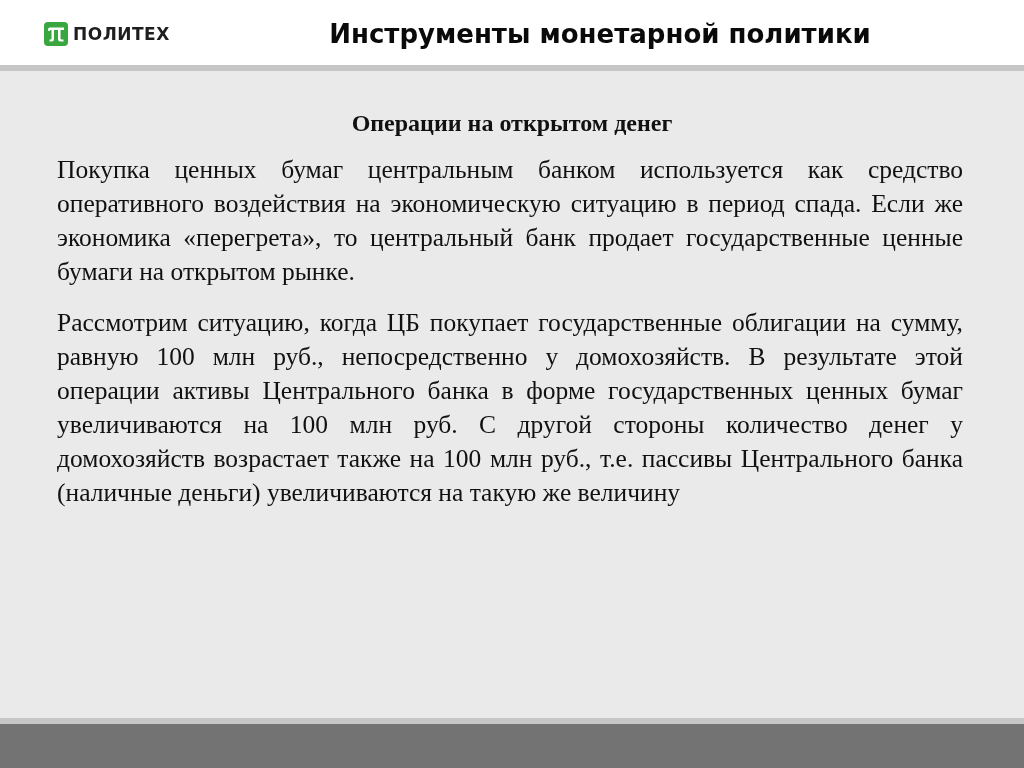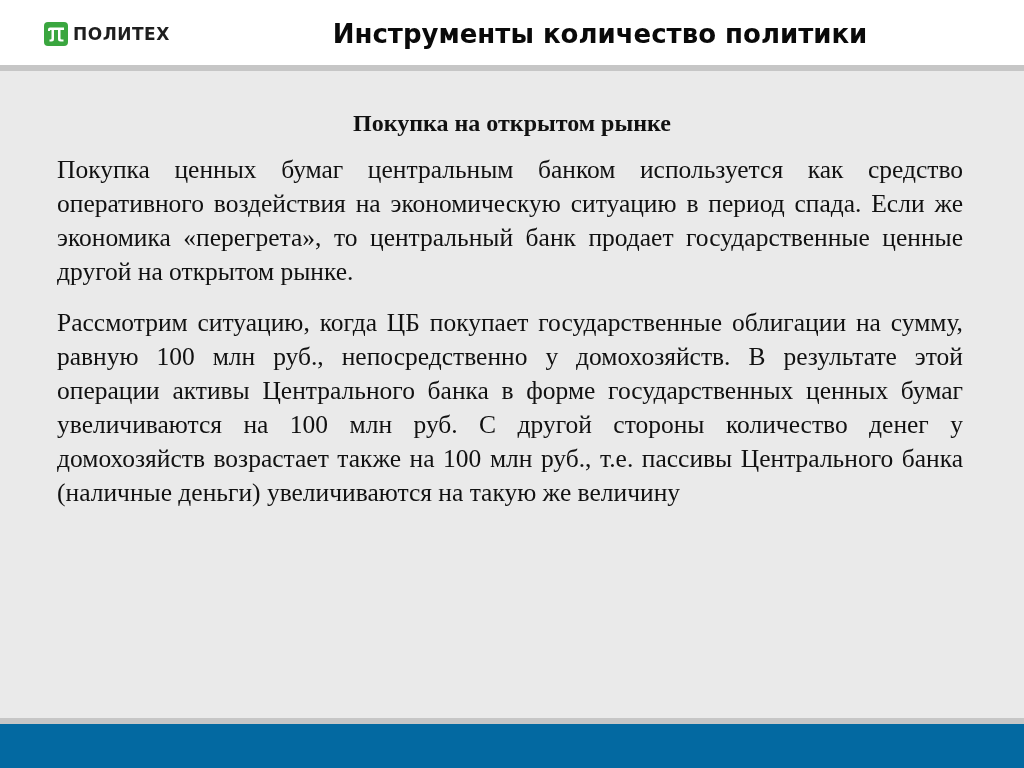--- a/index.html
+++ b/index.html
@@ -14,7 +14,7 @@
       position: relative;
       width: 1024px;
       height: 768px;
-      background: #0369a1;
+      background: #737373;
     }
     .header {
       position: absolute;

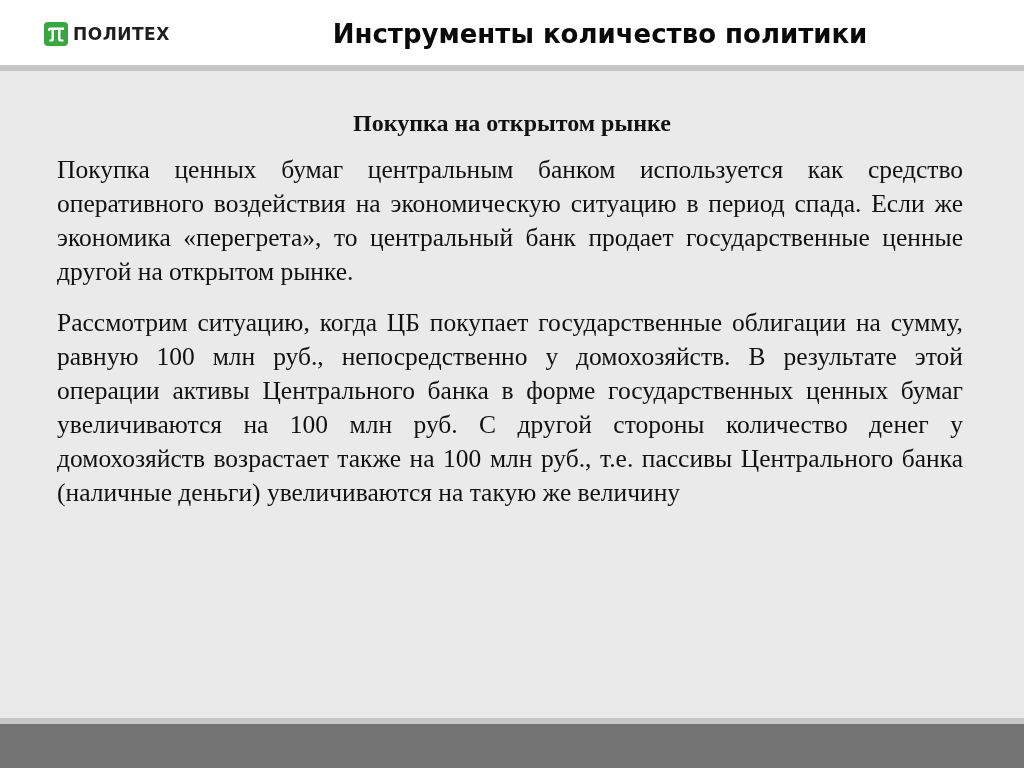--- a/index.html
+++ b/index.html
@@ -124,7 +124,7 @@
       </div>
       <span class="logo-text">ПОЛИТЕХ</span>
     </div>
-    <div class="title">Инструменты количество политики</div>
+    <div class="title">Инструменты монетарной политики</div>
   </div>
 
   <div class="top-rule"></div>

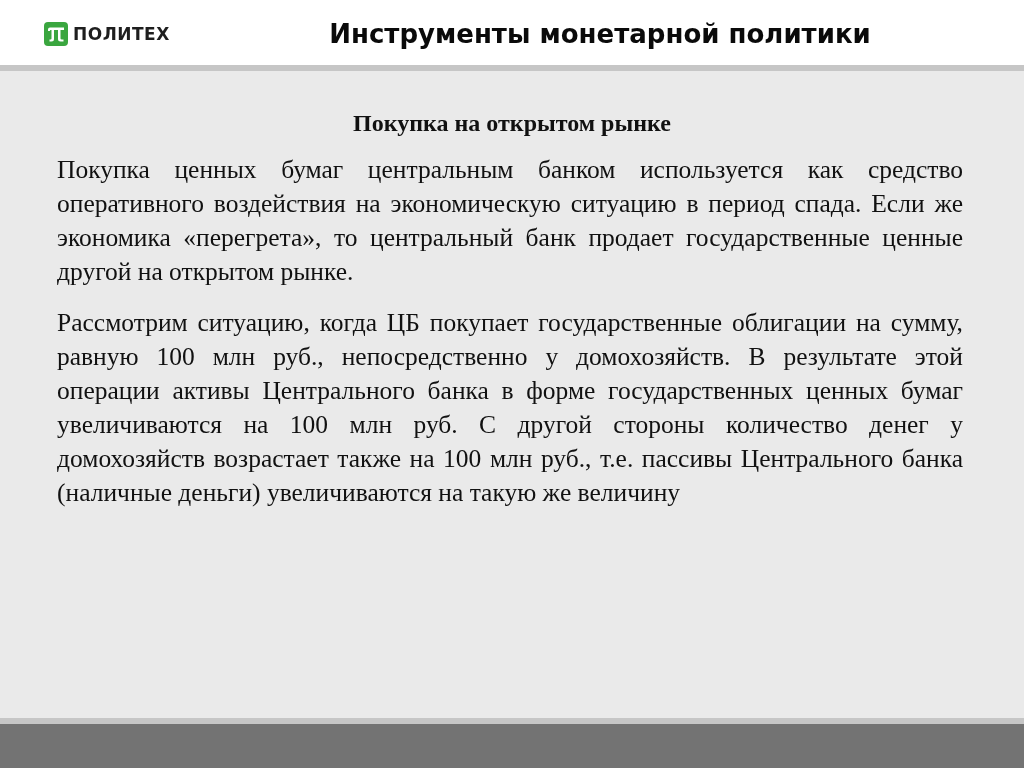--- a/index.html
+++ b/index.html
@@ -131,7 +131,7 @@
 
   <div class="panel"></div>
 
-  <div class="subtitle">Покупка на открытом рынке</div>
+  <div class="subtitle">Операции на открытом денег</div>
 
   <div class="body">
     <p class="para">Покупка ценных бумаг центральным банком используется как средство оперативного воздействия на экономическую ситуацию в период спада. Если же экономика «перегрета», то центральный банк продает государственные ценные другой на открытом рынке.</p>

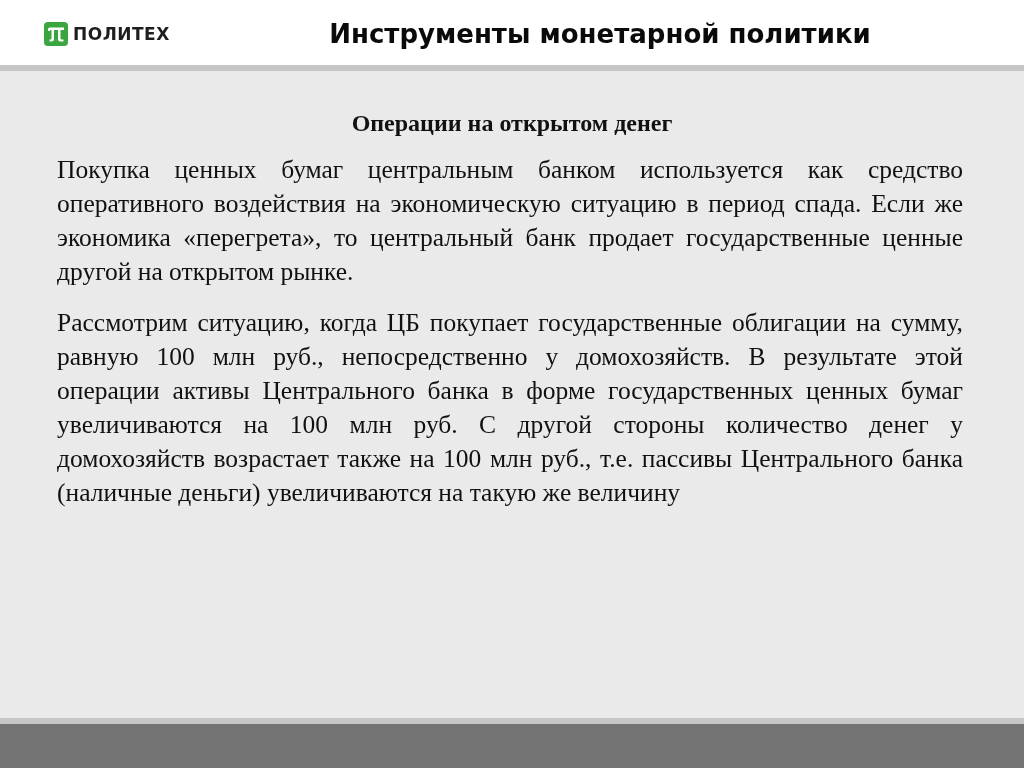--- a/index.html
+++ b/index.html
@@ -134,7 +134,7 @@
   <div class="subtitle">Операции на открытом денег</div>
 
   <div class="body">
-    <p class="para">Покупка ценных бумаг центральным банком используется как средство оперативного воздействия на экономическую ситуацию в период спада. Если же экономика «перегрета», то центральный банк продает государственные ценные другой на открытом рынке.</p>
+    <p class="para">Покупка ценных бумаг центральным банком используется как средство оперативного воздействия на экономическую ситуацию в период спада. Если же экономика «перегрета», то центральный банк продает государственные ценные бумаги на открытом рынке.</p>
     <p class="para">Рассмотрим ситуацию, когда ЦБ покупает государственные облигации на сумму, равную 100 млн руб., непосредственно у домохозяйств. В результате этой операции активы Центрального банка в форме государственных ценных бумаг увеличиваются на 100 млн руб. С другой стороны количество денег у домохозяйств возрастает также на 100 млн руб., т.е. пассивы Центрального банка (наличные деньги) увеличиваются на такую же величину</p>
   </div>
 

